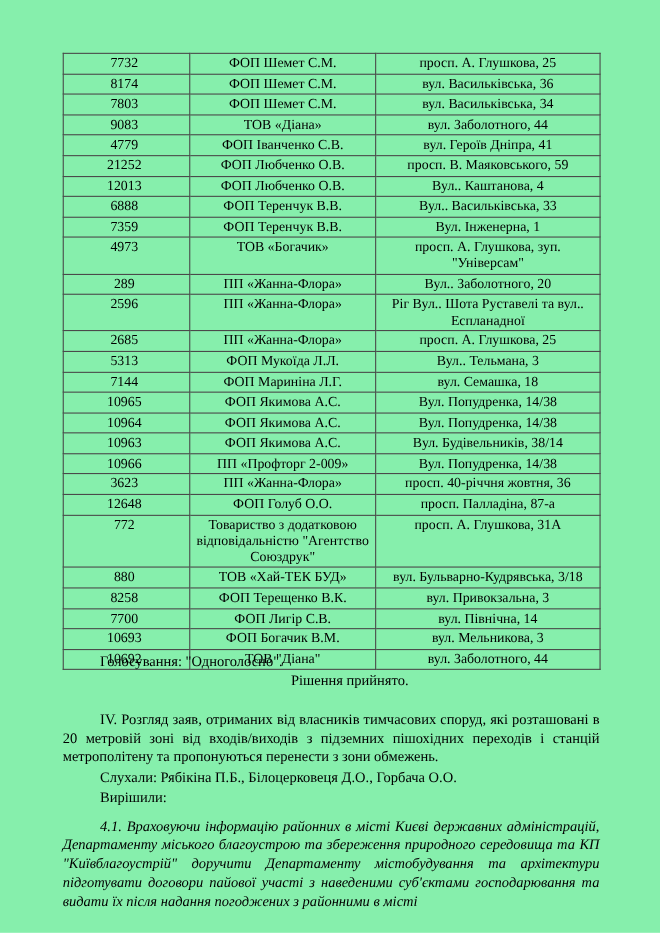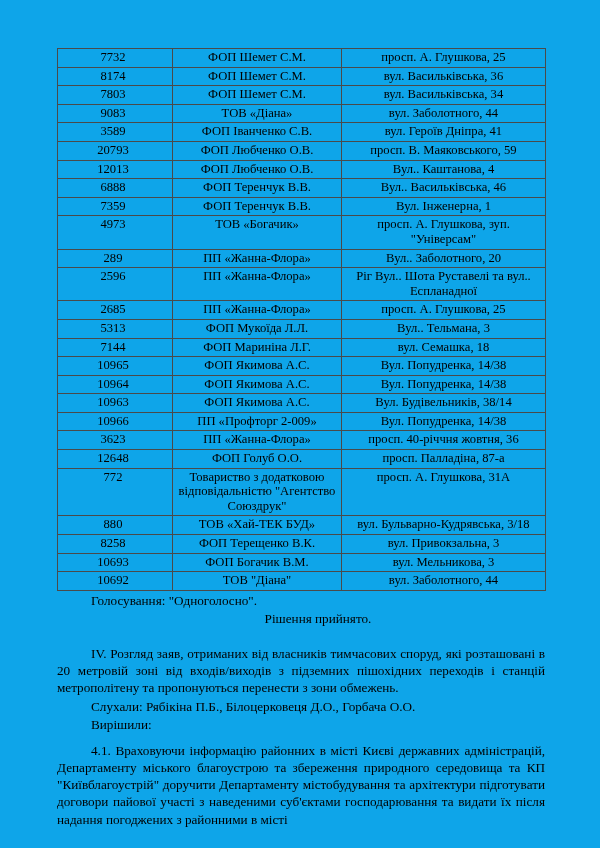--- a/index.html
+++ b/index.html
@@ -20,7 +20,7 @@
     left: 0; top: 0;
     width: 600px;
     height: 848px;
-    background: #0ea5e9;
+    background: #86efac;
   }
   
   .reg-table {

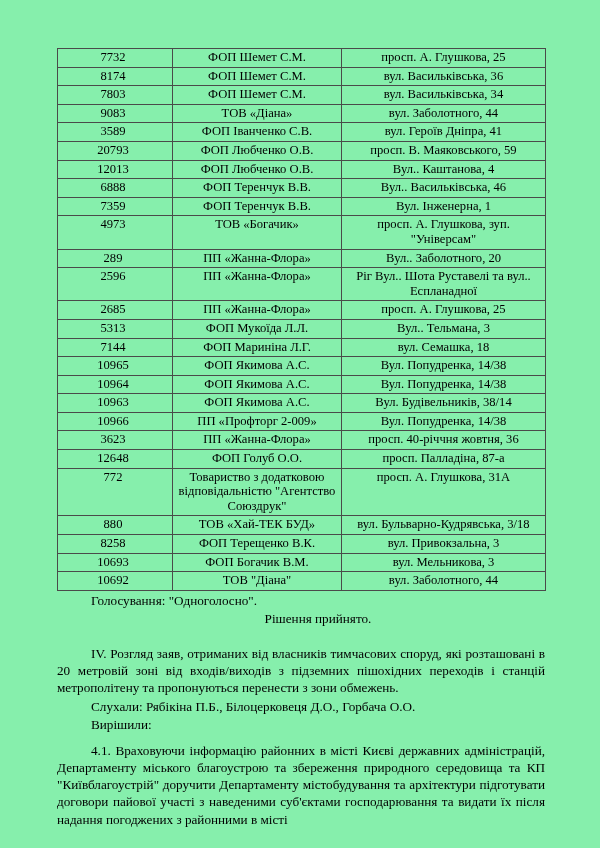--- a/index.html
+++ b/index.html
@@ -104,7 +104,7 @@
           <td>вул. Заболотного, 44</td>
         </tr>
         <tr>
-          <td class="id-cell">3589</td>
+          <td class="id-cell">4779</td>
           <td>ФОП Іванченко С.В.</td>
           <td>вул. Героїв Дніпра, 41</td>
         </tr>

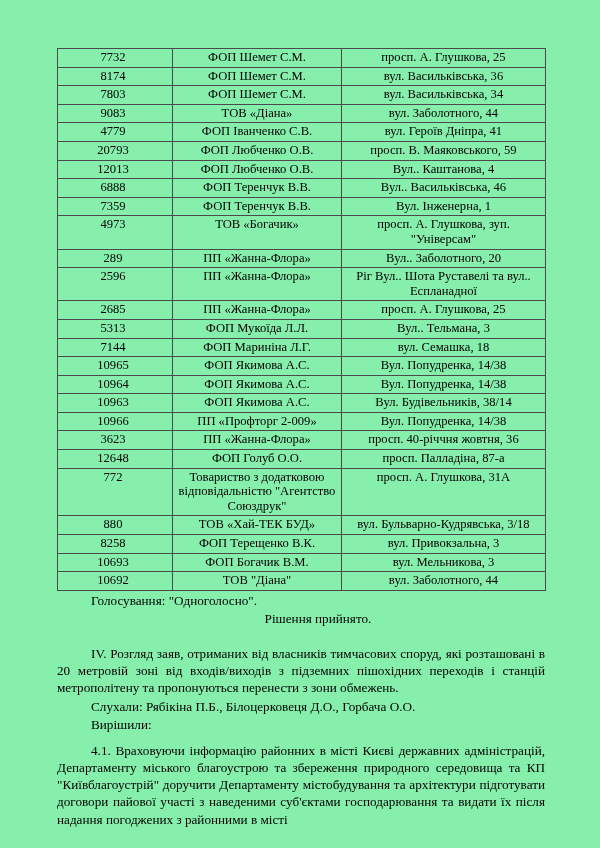--- a/index.html
+++ b/index.html
@@ -109,7 +109,7 @@
           <td>вул. Героїв Дніпра, 41</td>
         </tr>
         <tr>
-          <td class="id-cell">20793</td>
+          <td class="id-cell">21252</td>
           <td>ФОП Любченко О.В.</td>
           <td>просп. В. Маяковського, 59</td>
         </tr>

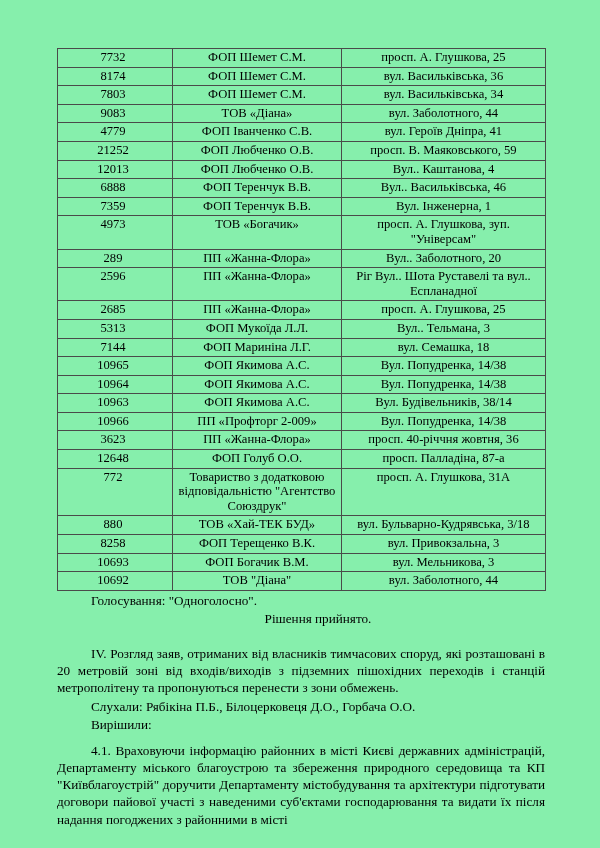--- a/index.html
+++ b/index.html
@@ -121,7 +121,7 @@
         <tr>
           <td class="id-cell">6888</td>
           <td>ФОП Теренчук В.В.</td>
-          <td>Вул.. Васильківська, 46</td>
+          <td>Вул.. Васильківська, 33</td>
         </tr>
         <tr>
           <td class="id-cell">7359</td>

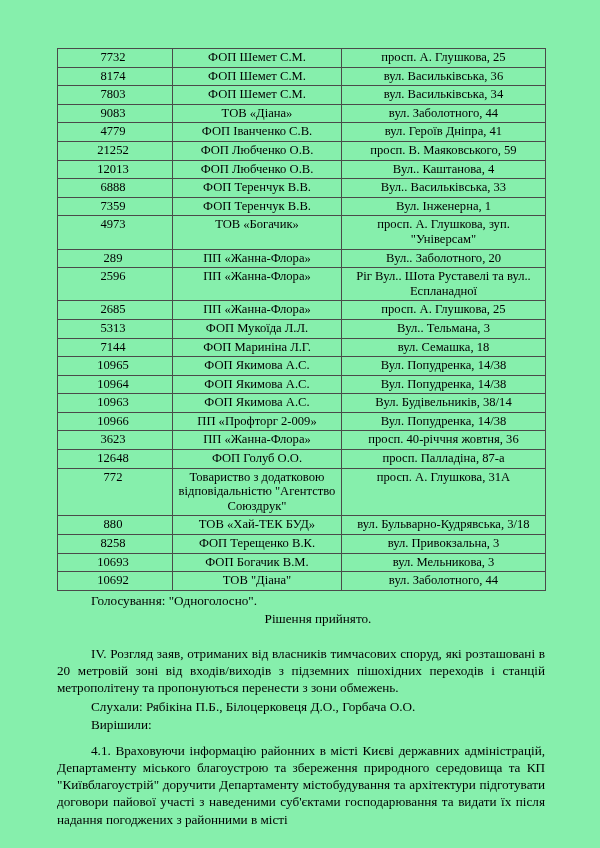--- a/index.html
+++ b/index.html
@@ -204,6 +204,11 @@
           <td>вул. Привокзальна, 3</td>
         </tr>
         <tr>
+          <td class="id-cell">7700</td>
+          <td>ФОП Лигір С.В.</td>
+          <td>вул. Північна, 14</td>
+        </tr>
+        <tr>
           <td class="id-cell">10693</td>
           <td>ФОП Богачик В.М.</td>
           <td>вул. Мельникова, 3</td>

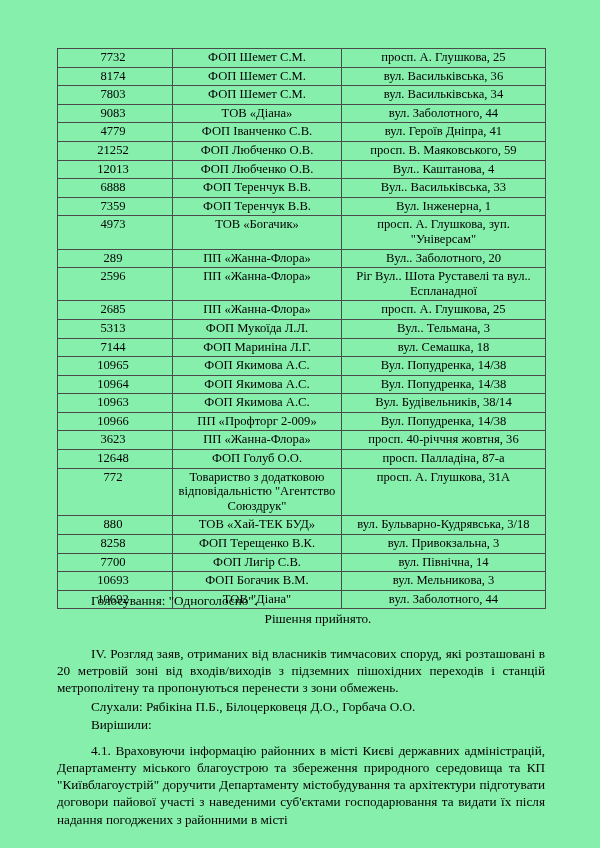--- a/index.html
+++ b/index.html
@@ -69,7 +69,7 @@
   .blk-section4 { top: 645px; }
   .blk-heard    { top: 698px; }
   .blk-resolved { top: 716px; }
-  .blk-item41   { top: 742px; }
+  .blk-item41   { top: 742px; font-style: italic; }
 </style>
 </head>
 <body>

